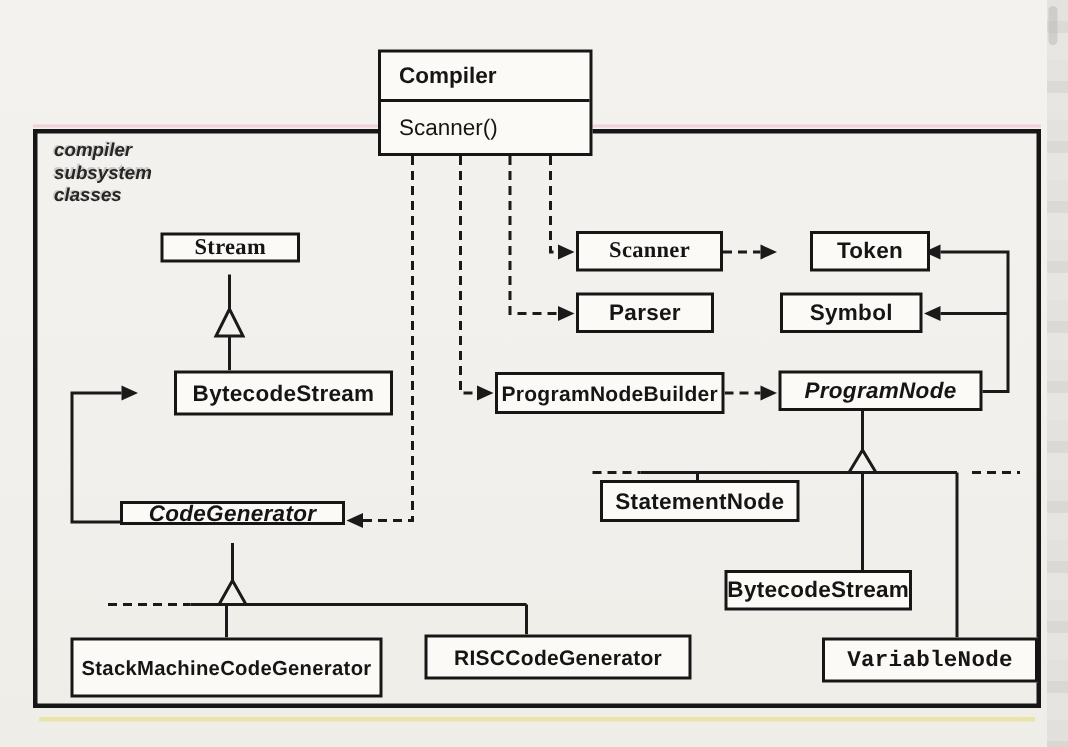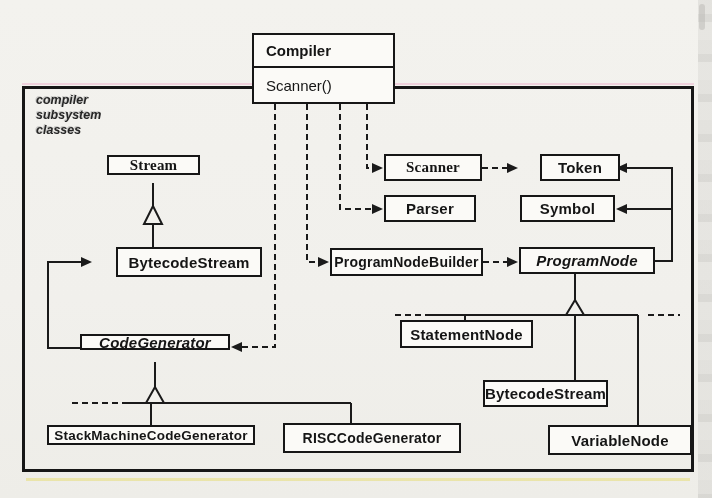--- a/index.html
+++ b/index.html
@@ -156,7 +156,7 @@
     <span class="cname">CodeGenerator</span>
   </div>
 
-  <div class="cls fs135" style="left:47px;top:425px;width:208px;height:20px;">
+  <div class="cls fs135" style="left:47px;top:425px;width:208px;height:40px;">
     <span class="cname">StackMachineCodeGenerator</span>
   </div>
 

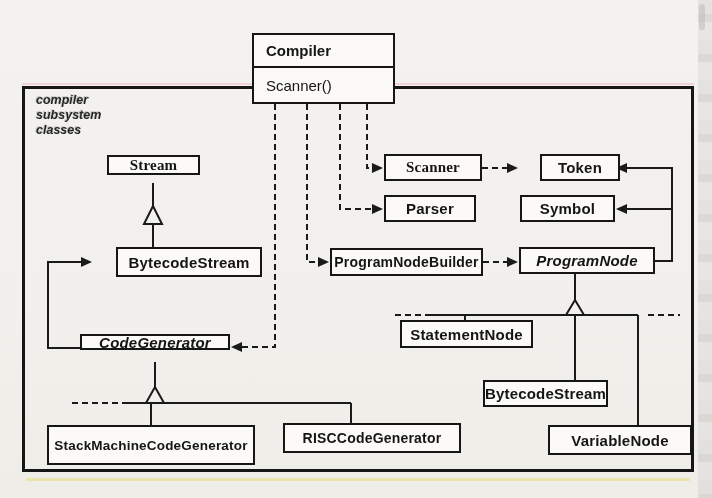--- a/index.html
+++ b/index.html
@@ -196,7 +196,7 @@
     <span class="cname">BytecodeStream</span>
   </div>
 
-  <div class="cls" style="left:548px;top:425px;width:144px;height:30px;">
+  <div class="cls" style="left:548px;top:425px;width:144px;height:30px;font-family:Liberation Mono, monospace;">
     <span class="cname">VariableNode</span>
   </div>
 

